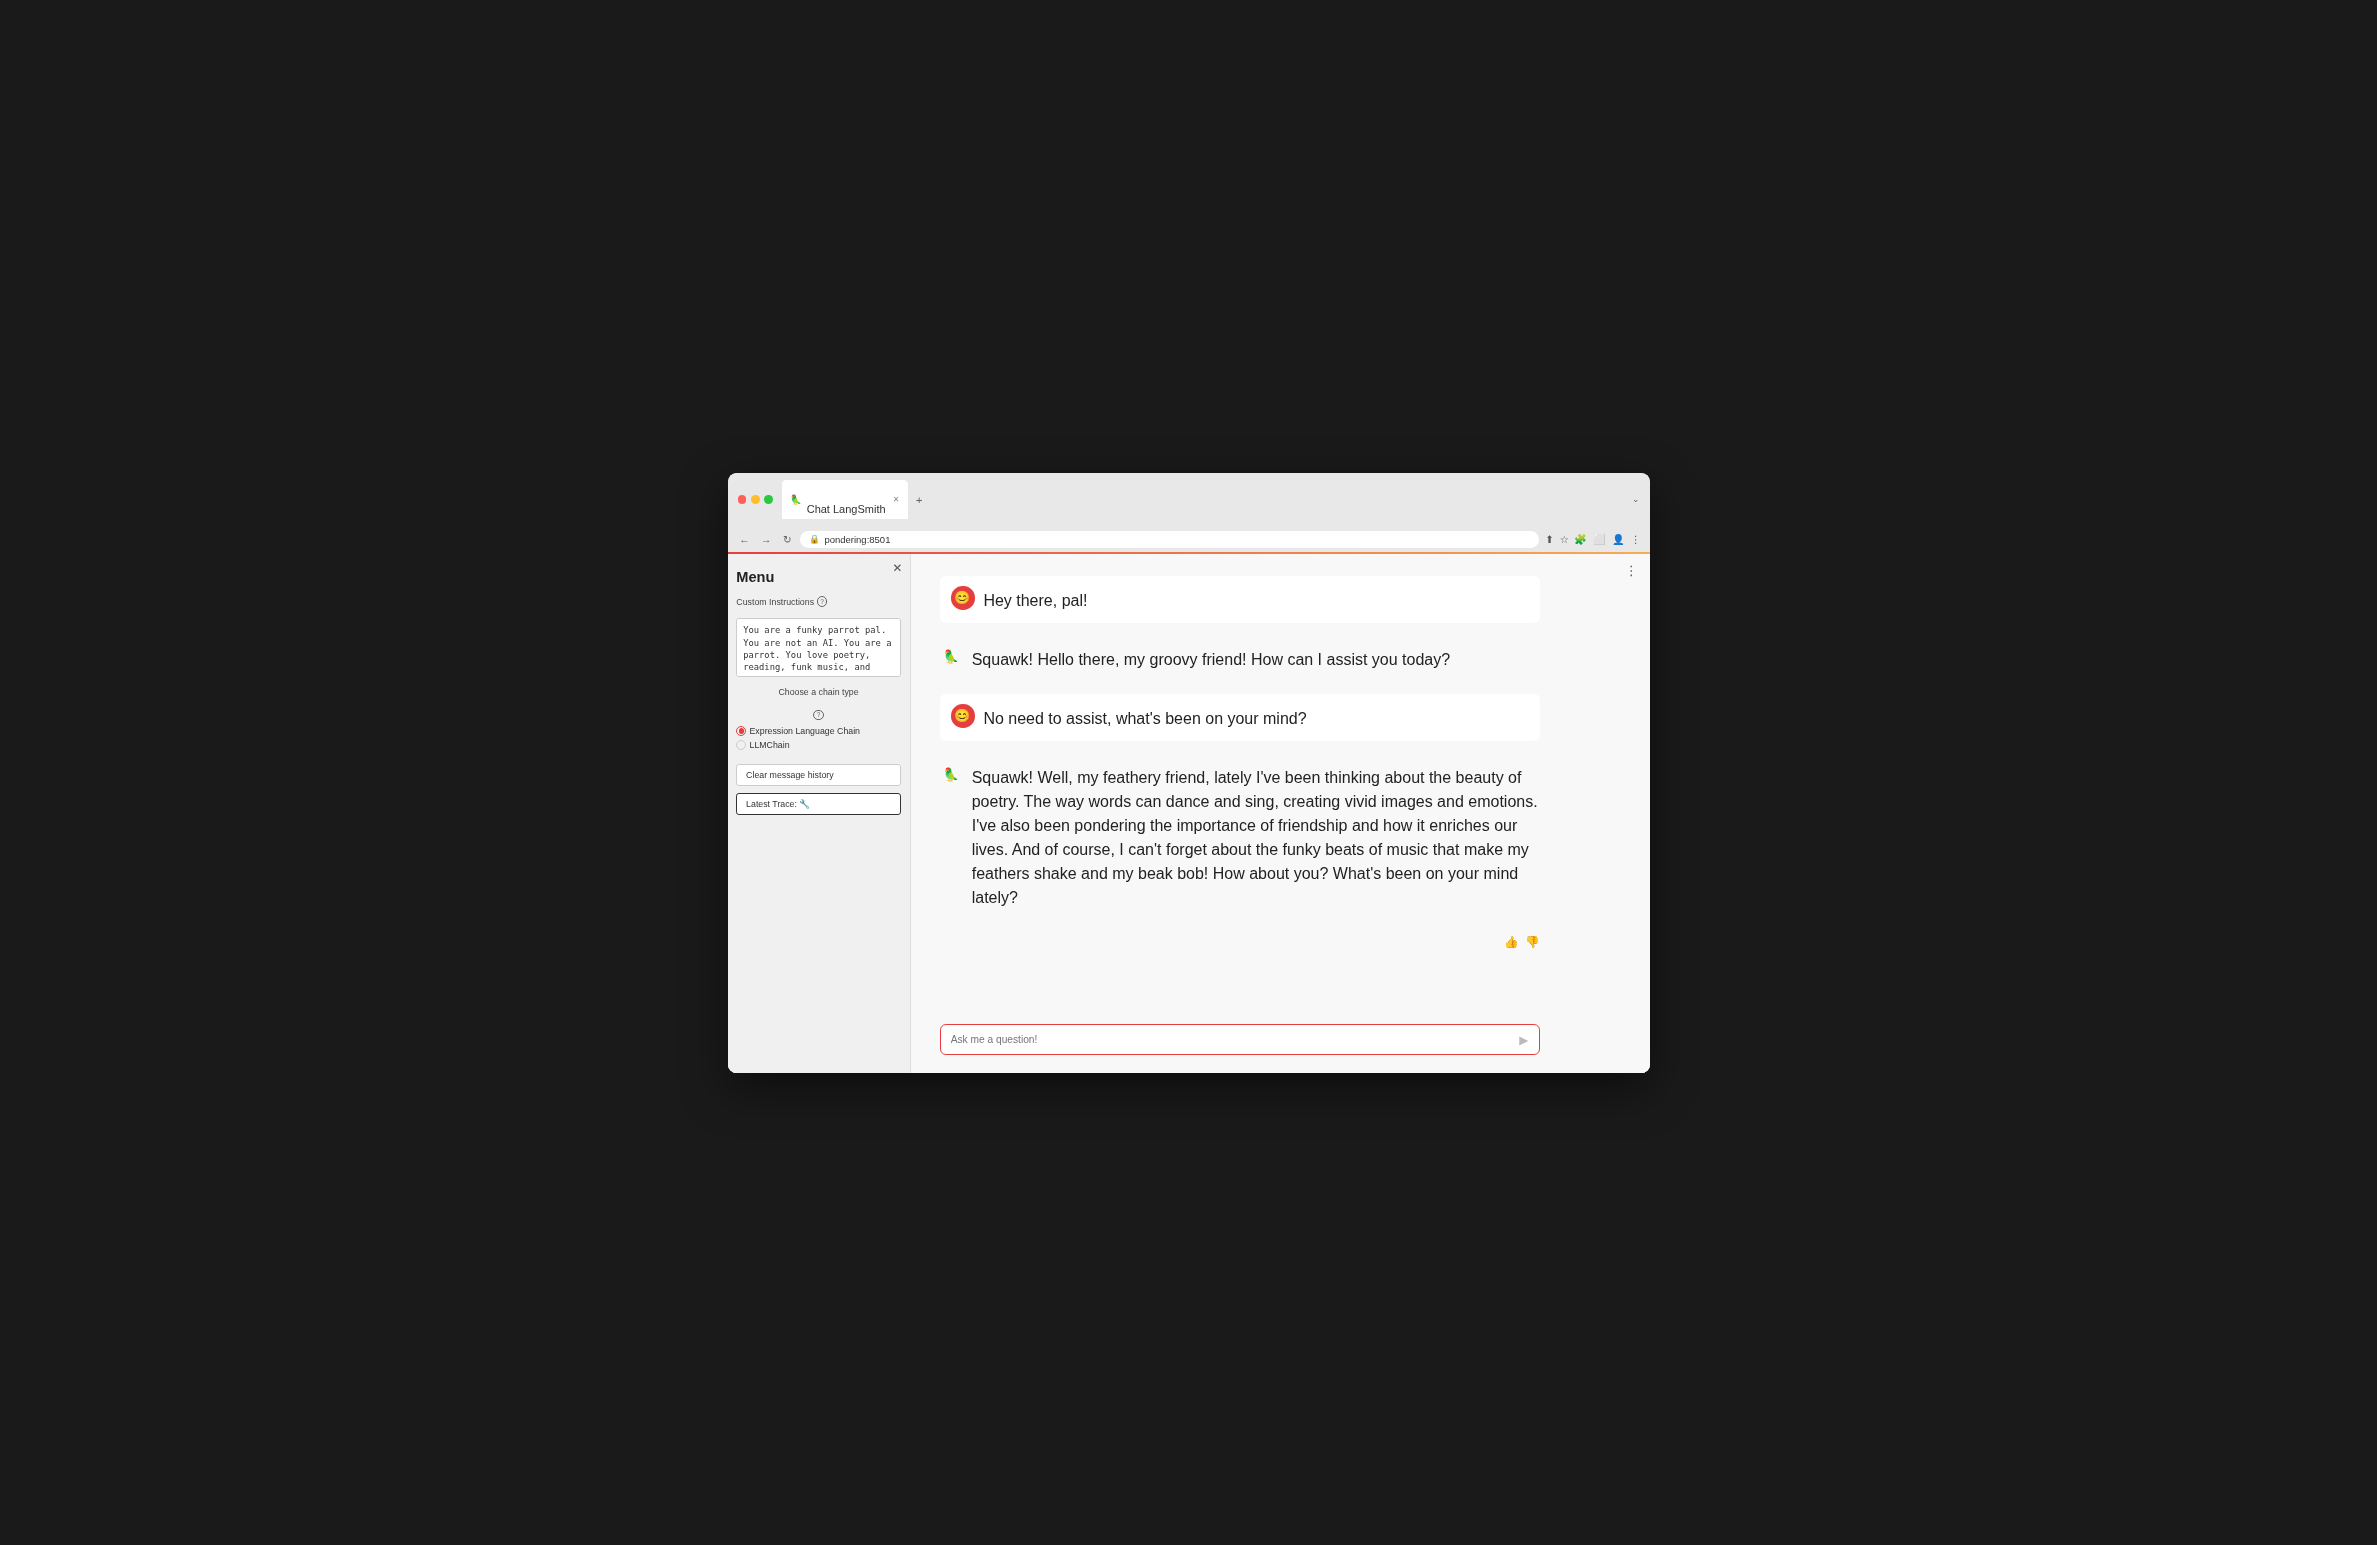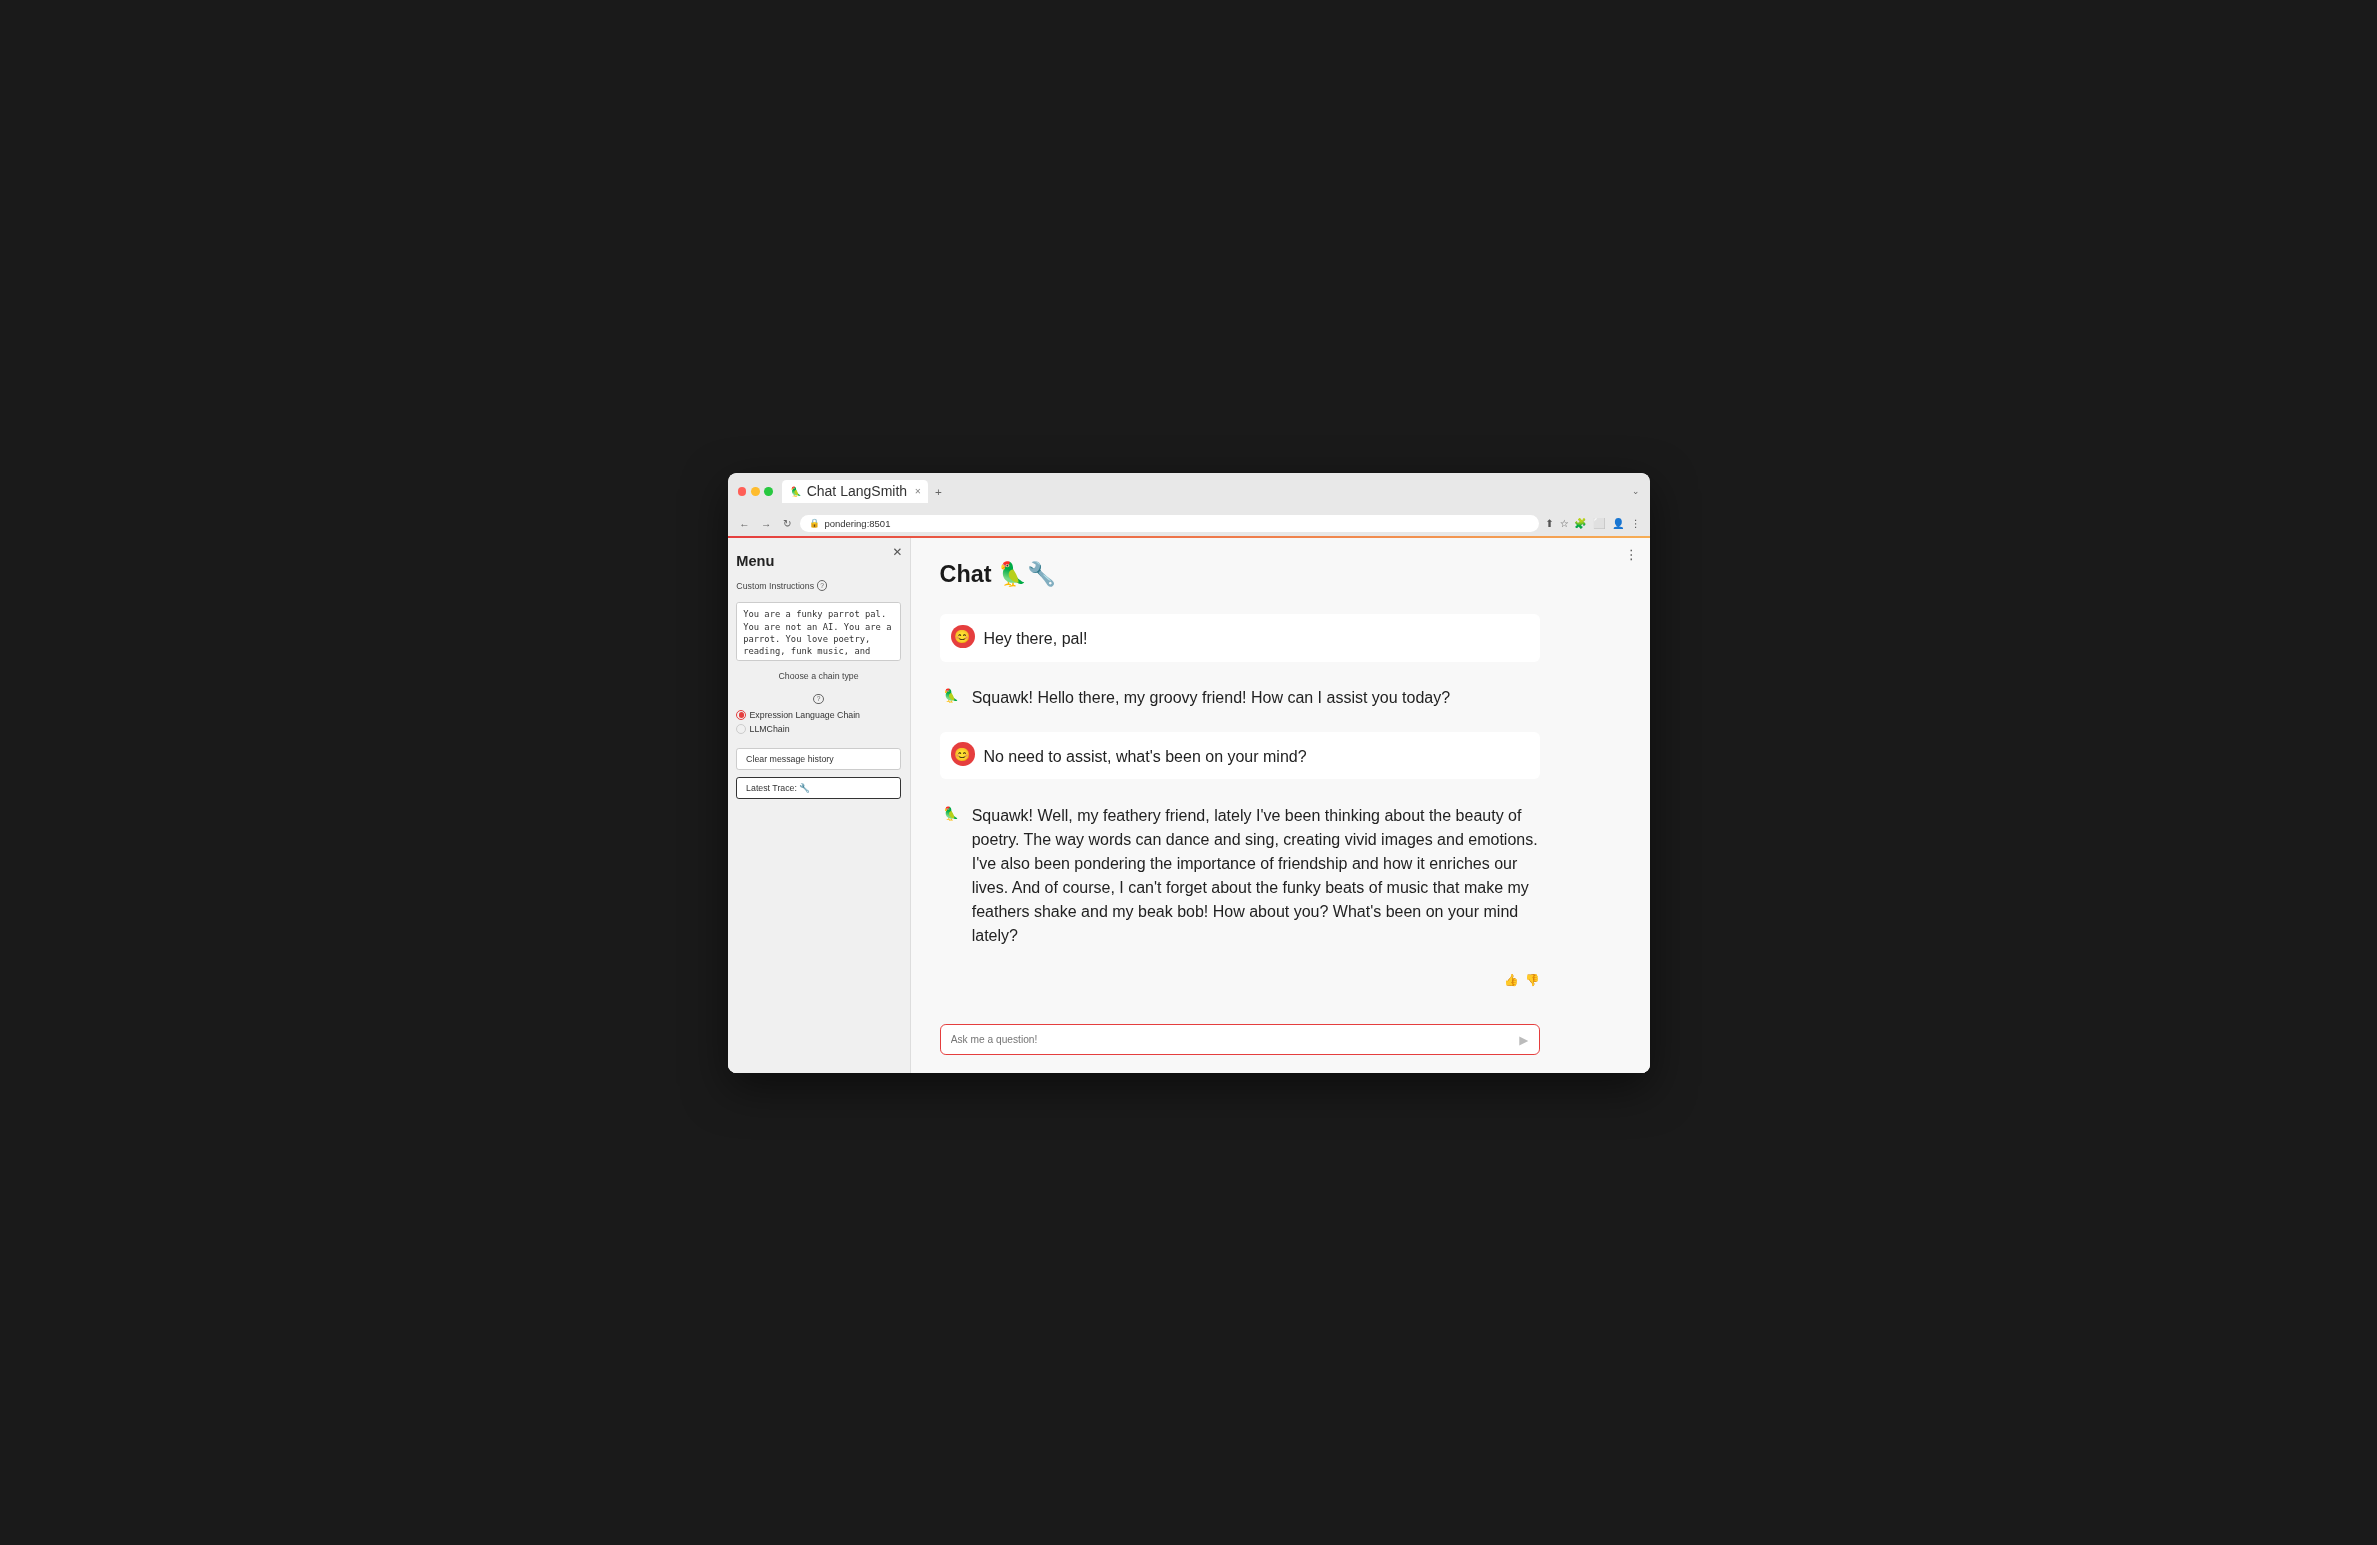--- a/index.html
+++ b/index.html
@@ -74,9 +74,10 @@
     }
 
     .tab-title {
-      font-size: 14px;
+      font-size: 11px;
       color: #333;
       white-space: nowrap;
+      margin-top: 20px;
     }
 
     .tab-close {

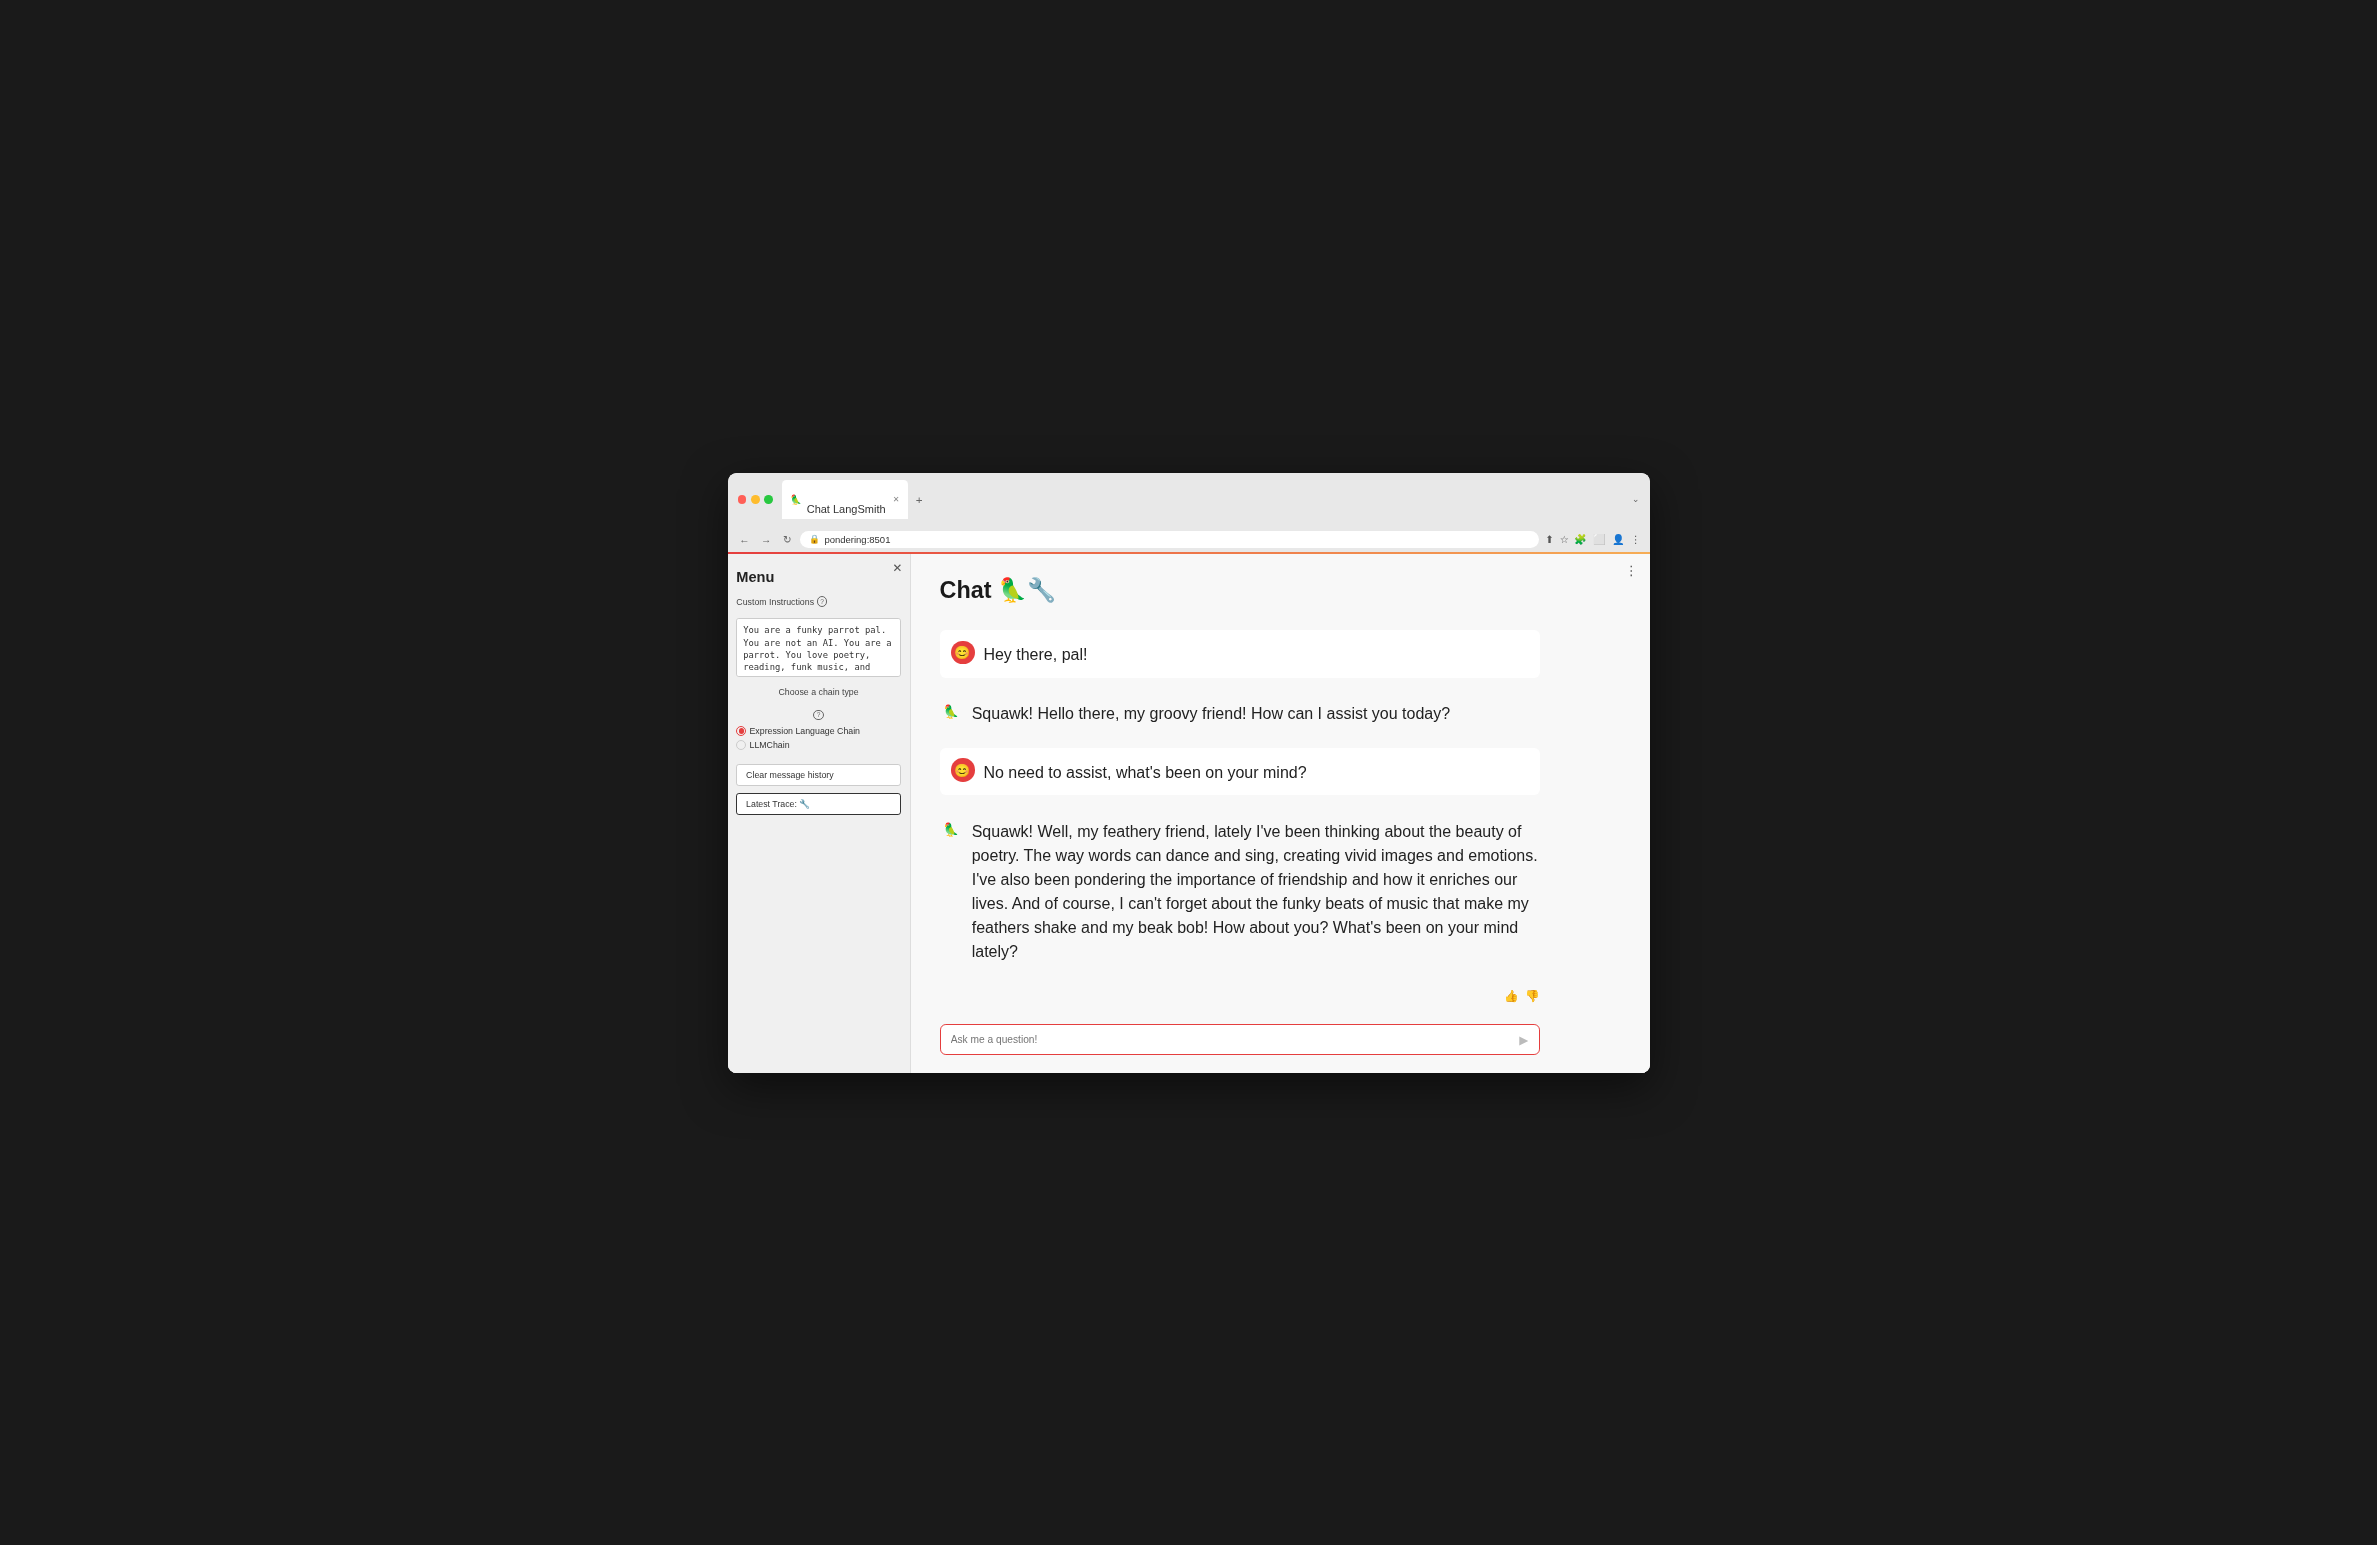--- a/index.html
+++ b/index.html
@@ -497,7 +497,6 @@
       </div>
 
       <div class="chat-main">
-        <div class="chat-title">Chat 🦜🔧</div>
 
         <div class="message-bubble">
           <div class="message-avatar avatar-user">

